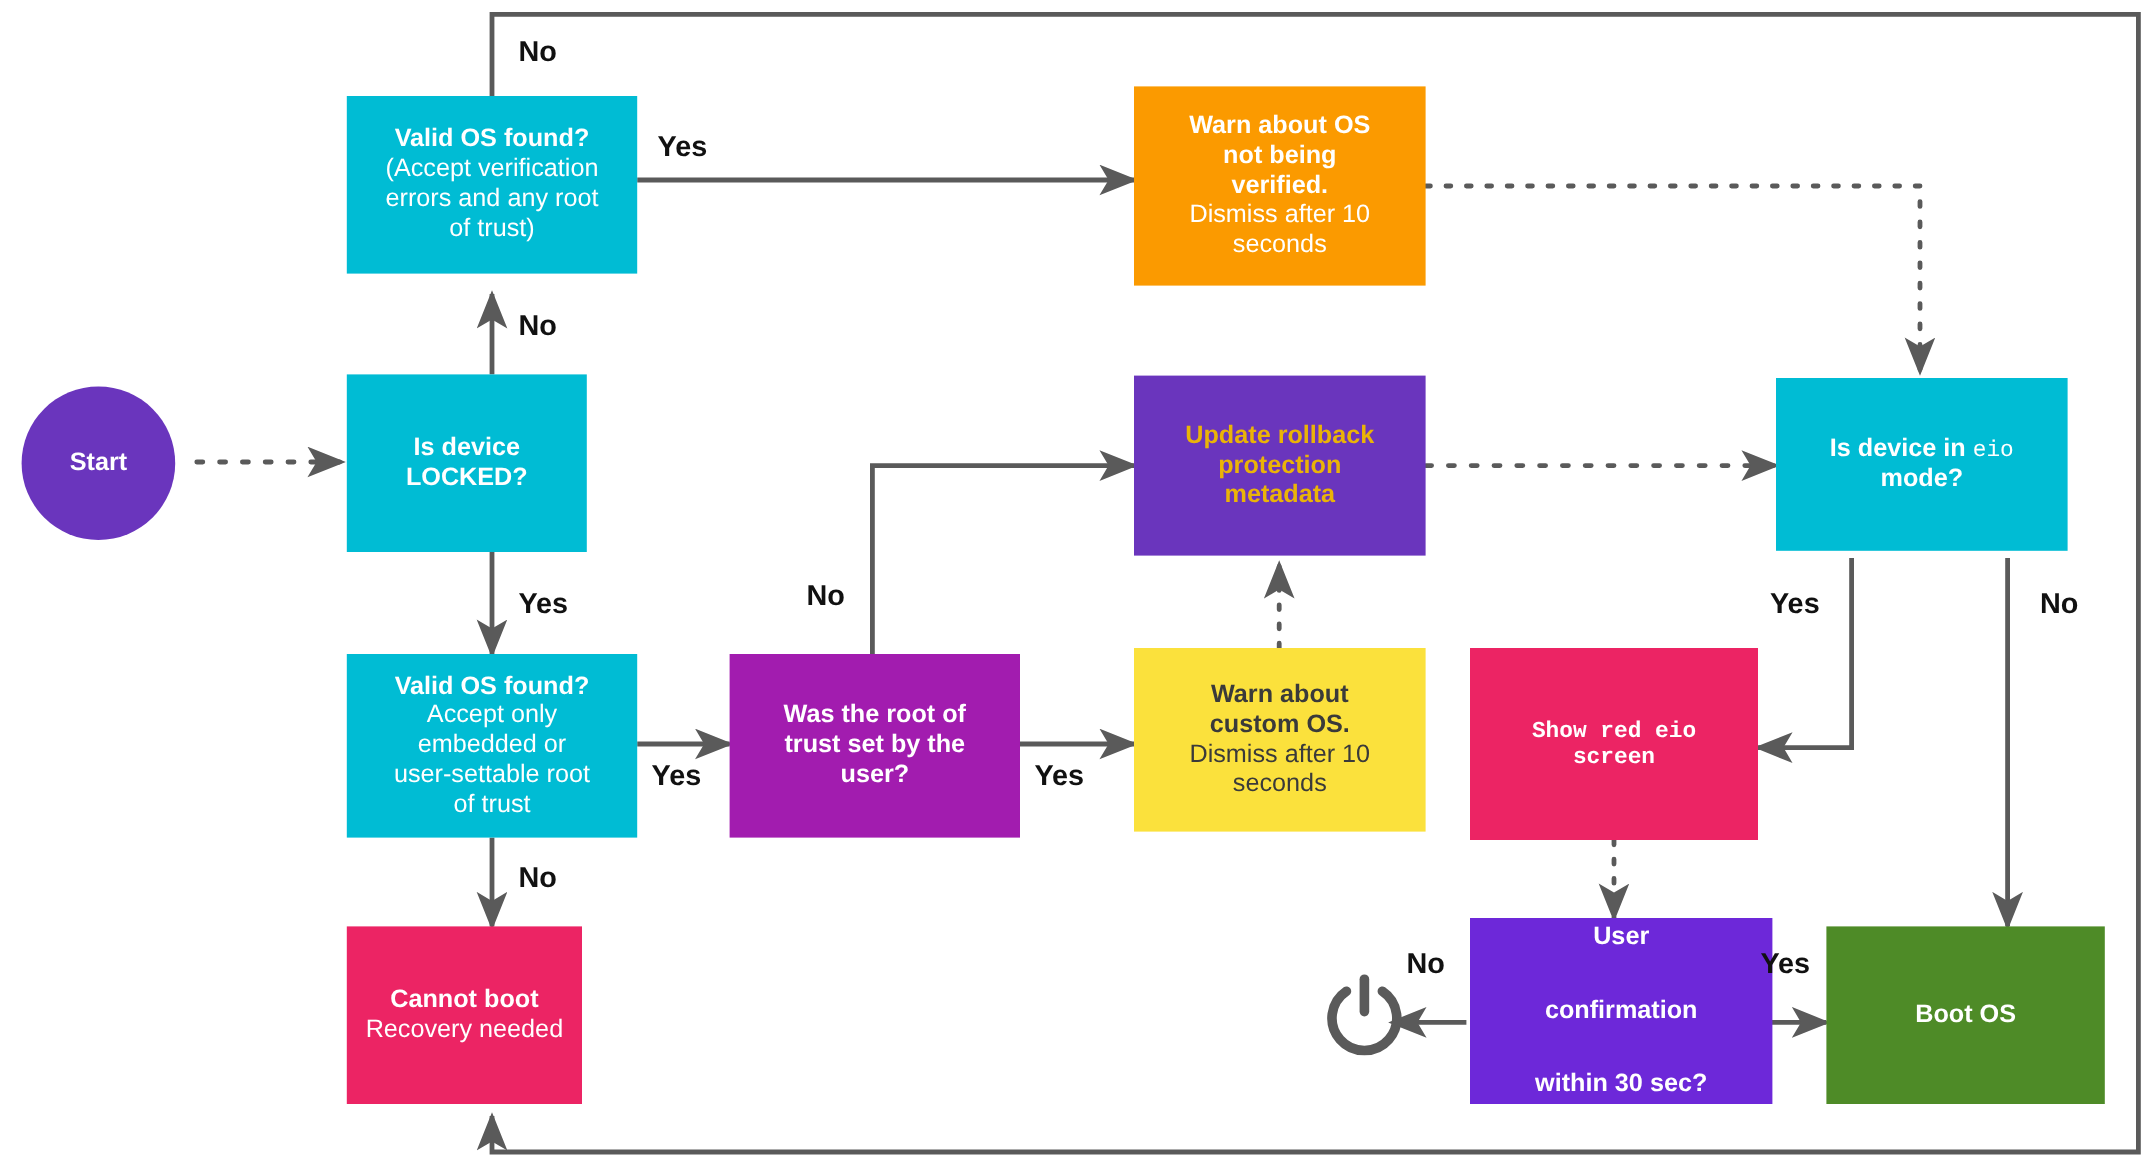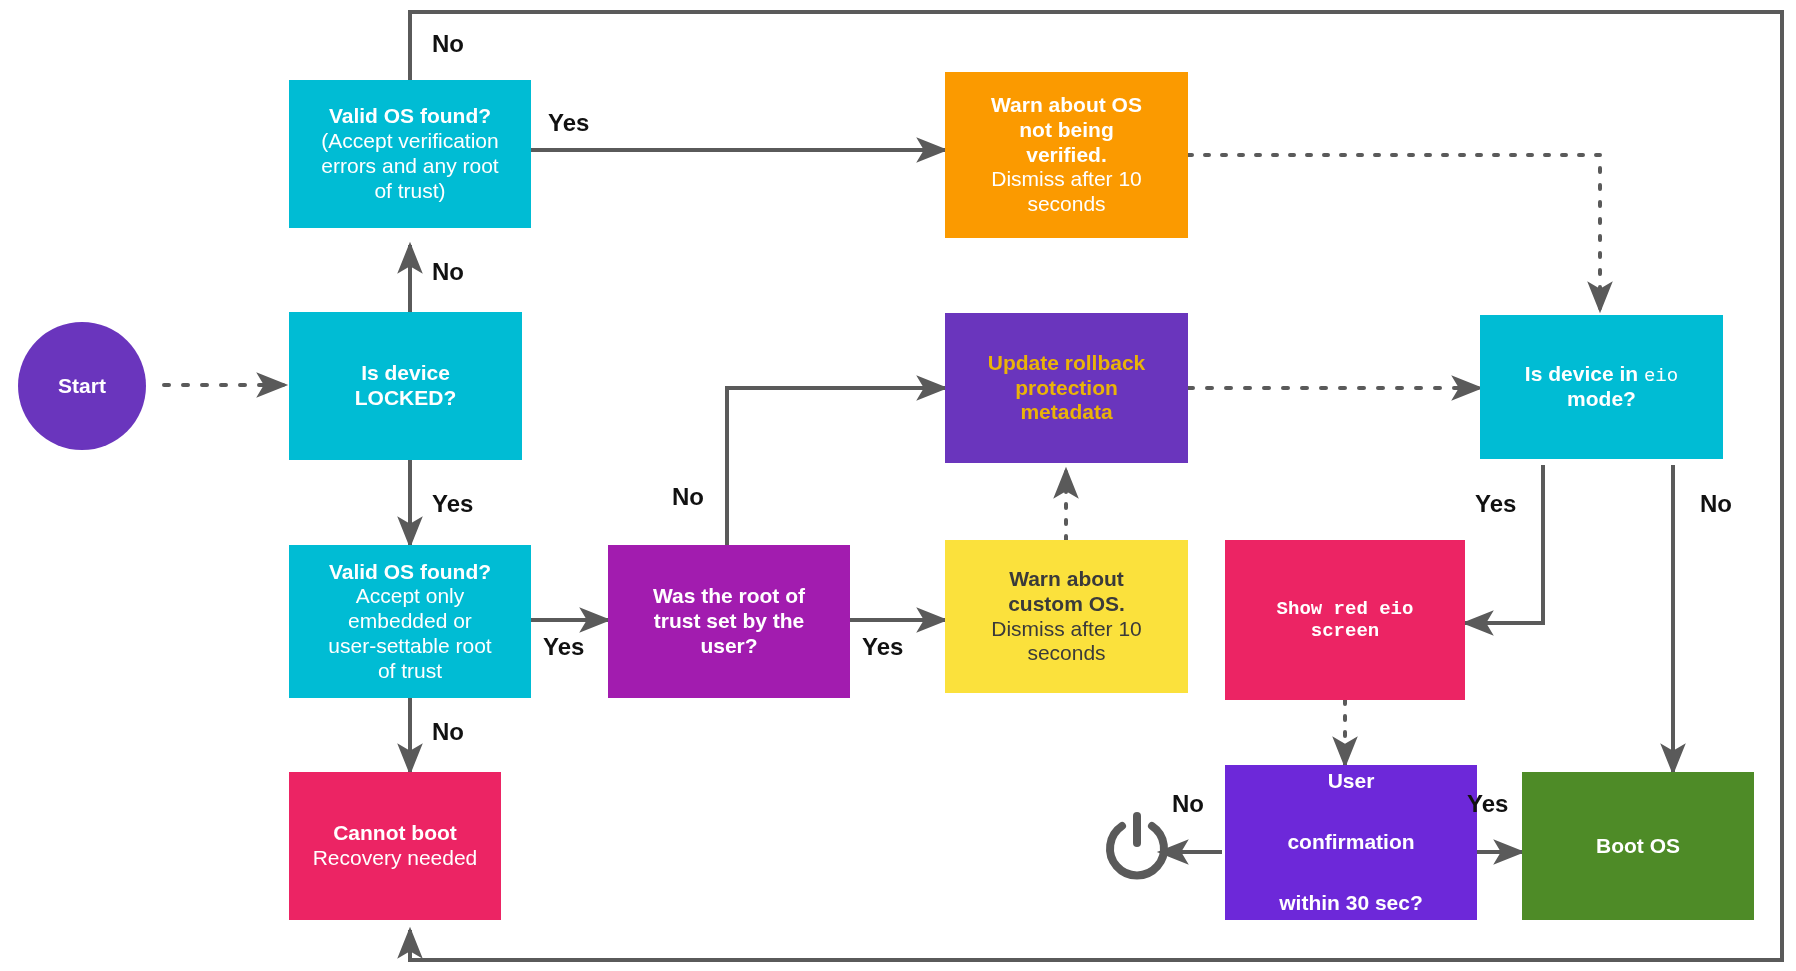--- a/index.html
+++ b/index.html
@@ -75,7 +75,7 @@
     <span class="t2">of trust)</span>
   </div>
 
-  <div class="node" style="left:289px;top:312px;width:233px;height:148px;background:#00bcd4;color:#fff;">
+  <div class="node" style="left:289px;top:312px;width:200px;height:148px;background:#00bcd4;color:#fff;">
     <span class="t1">Is device</span>
     <span class="t1">LOCKED?</span>
   </div>

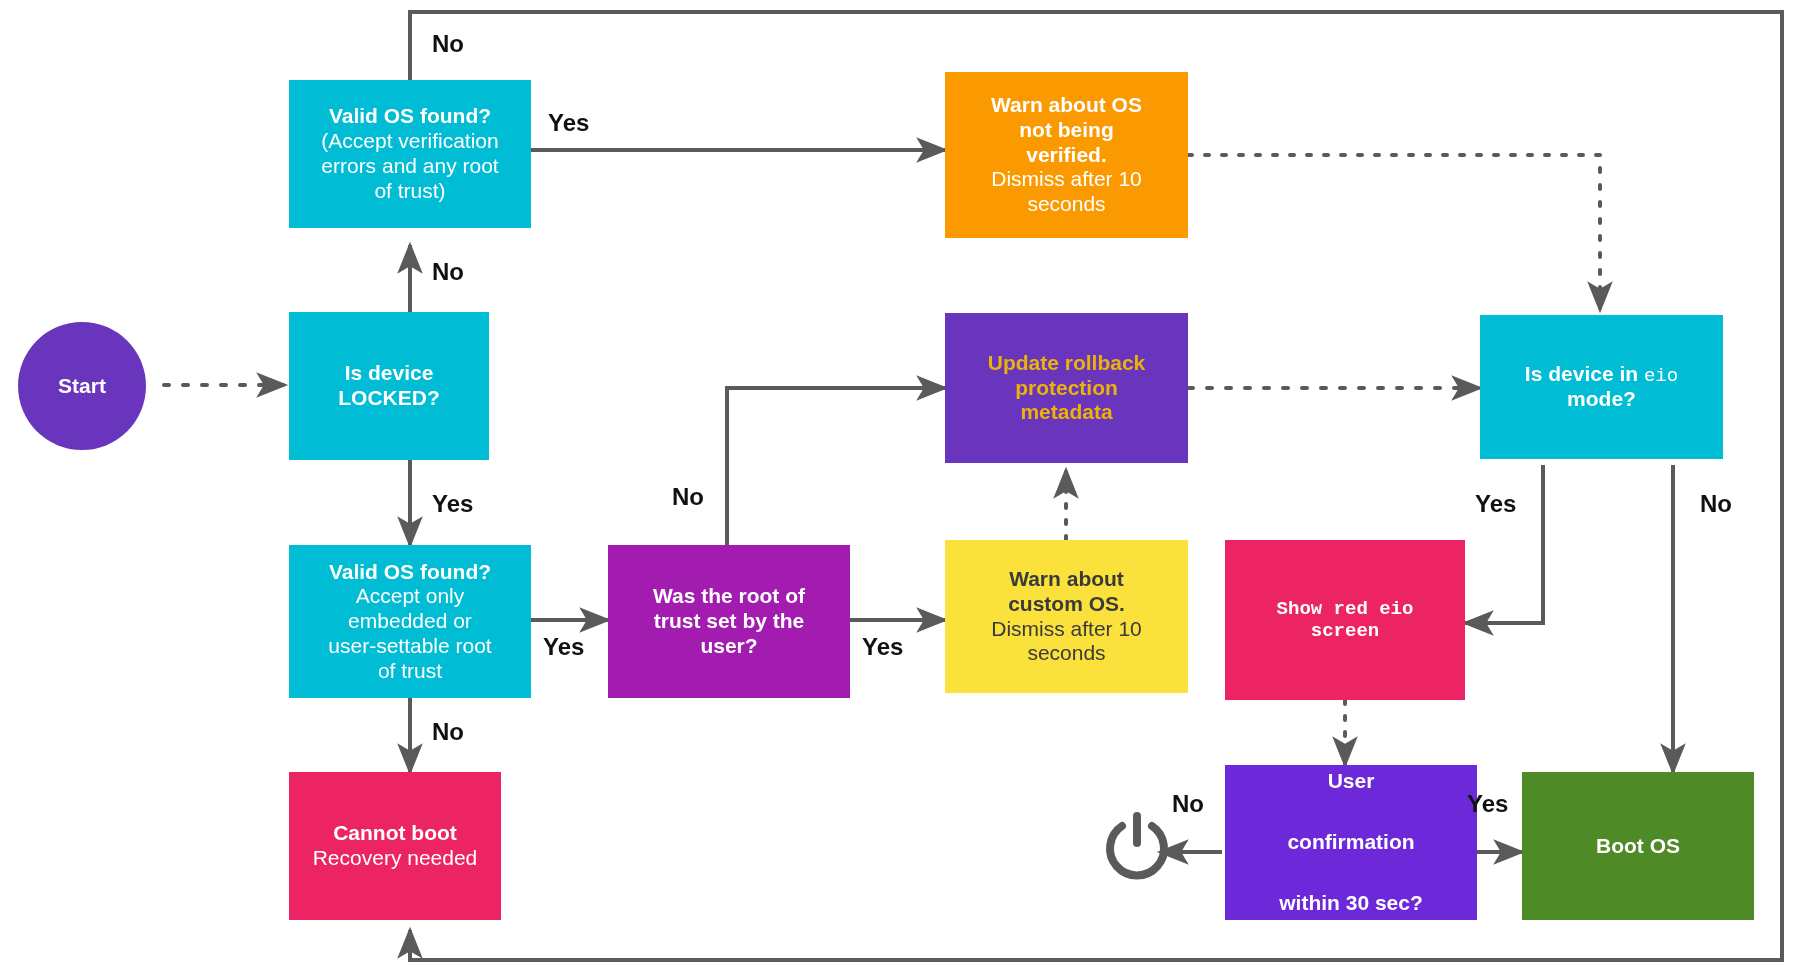--- a/index.html
+++ b/index.html
@@ -88,7 +88,7 @@
     <span class="t2">of trust</span>
   </div>
 
-  <div class="node" style="left:289px;top:772px;width:212px;height:148px;background:#ec2464;color:#fff;">
+  <div class="node" style="left:289px;top:772px;width:196px;height:148px;background:#ec2464;color:#fff;">
     <span class="t1">Cannot boot</span>
     <span class="t2">Recovery needed</span>
   </div>

